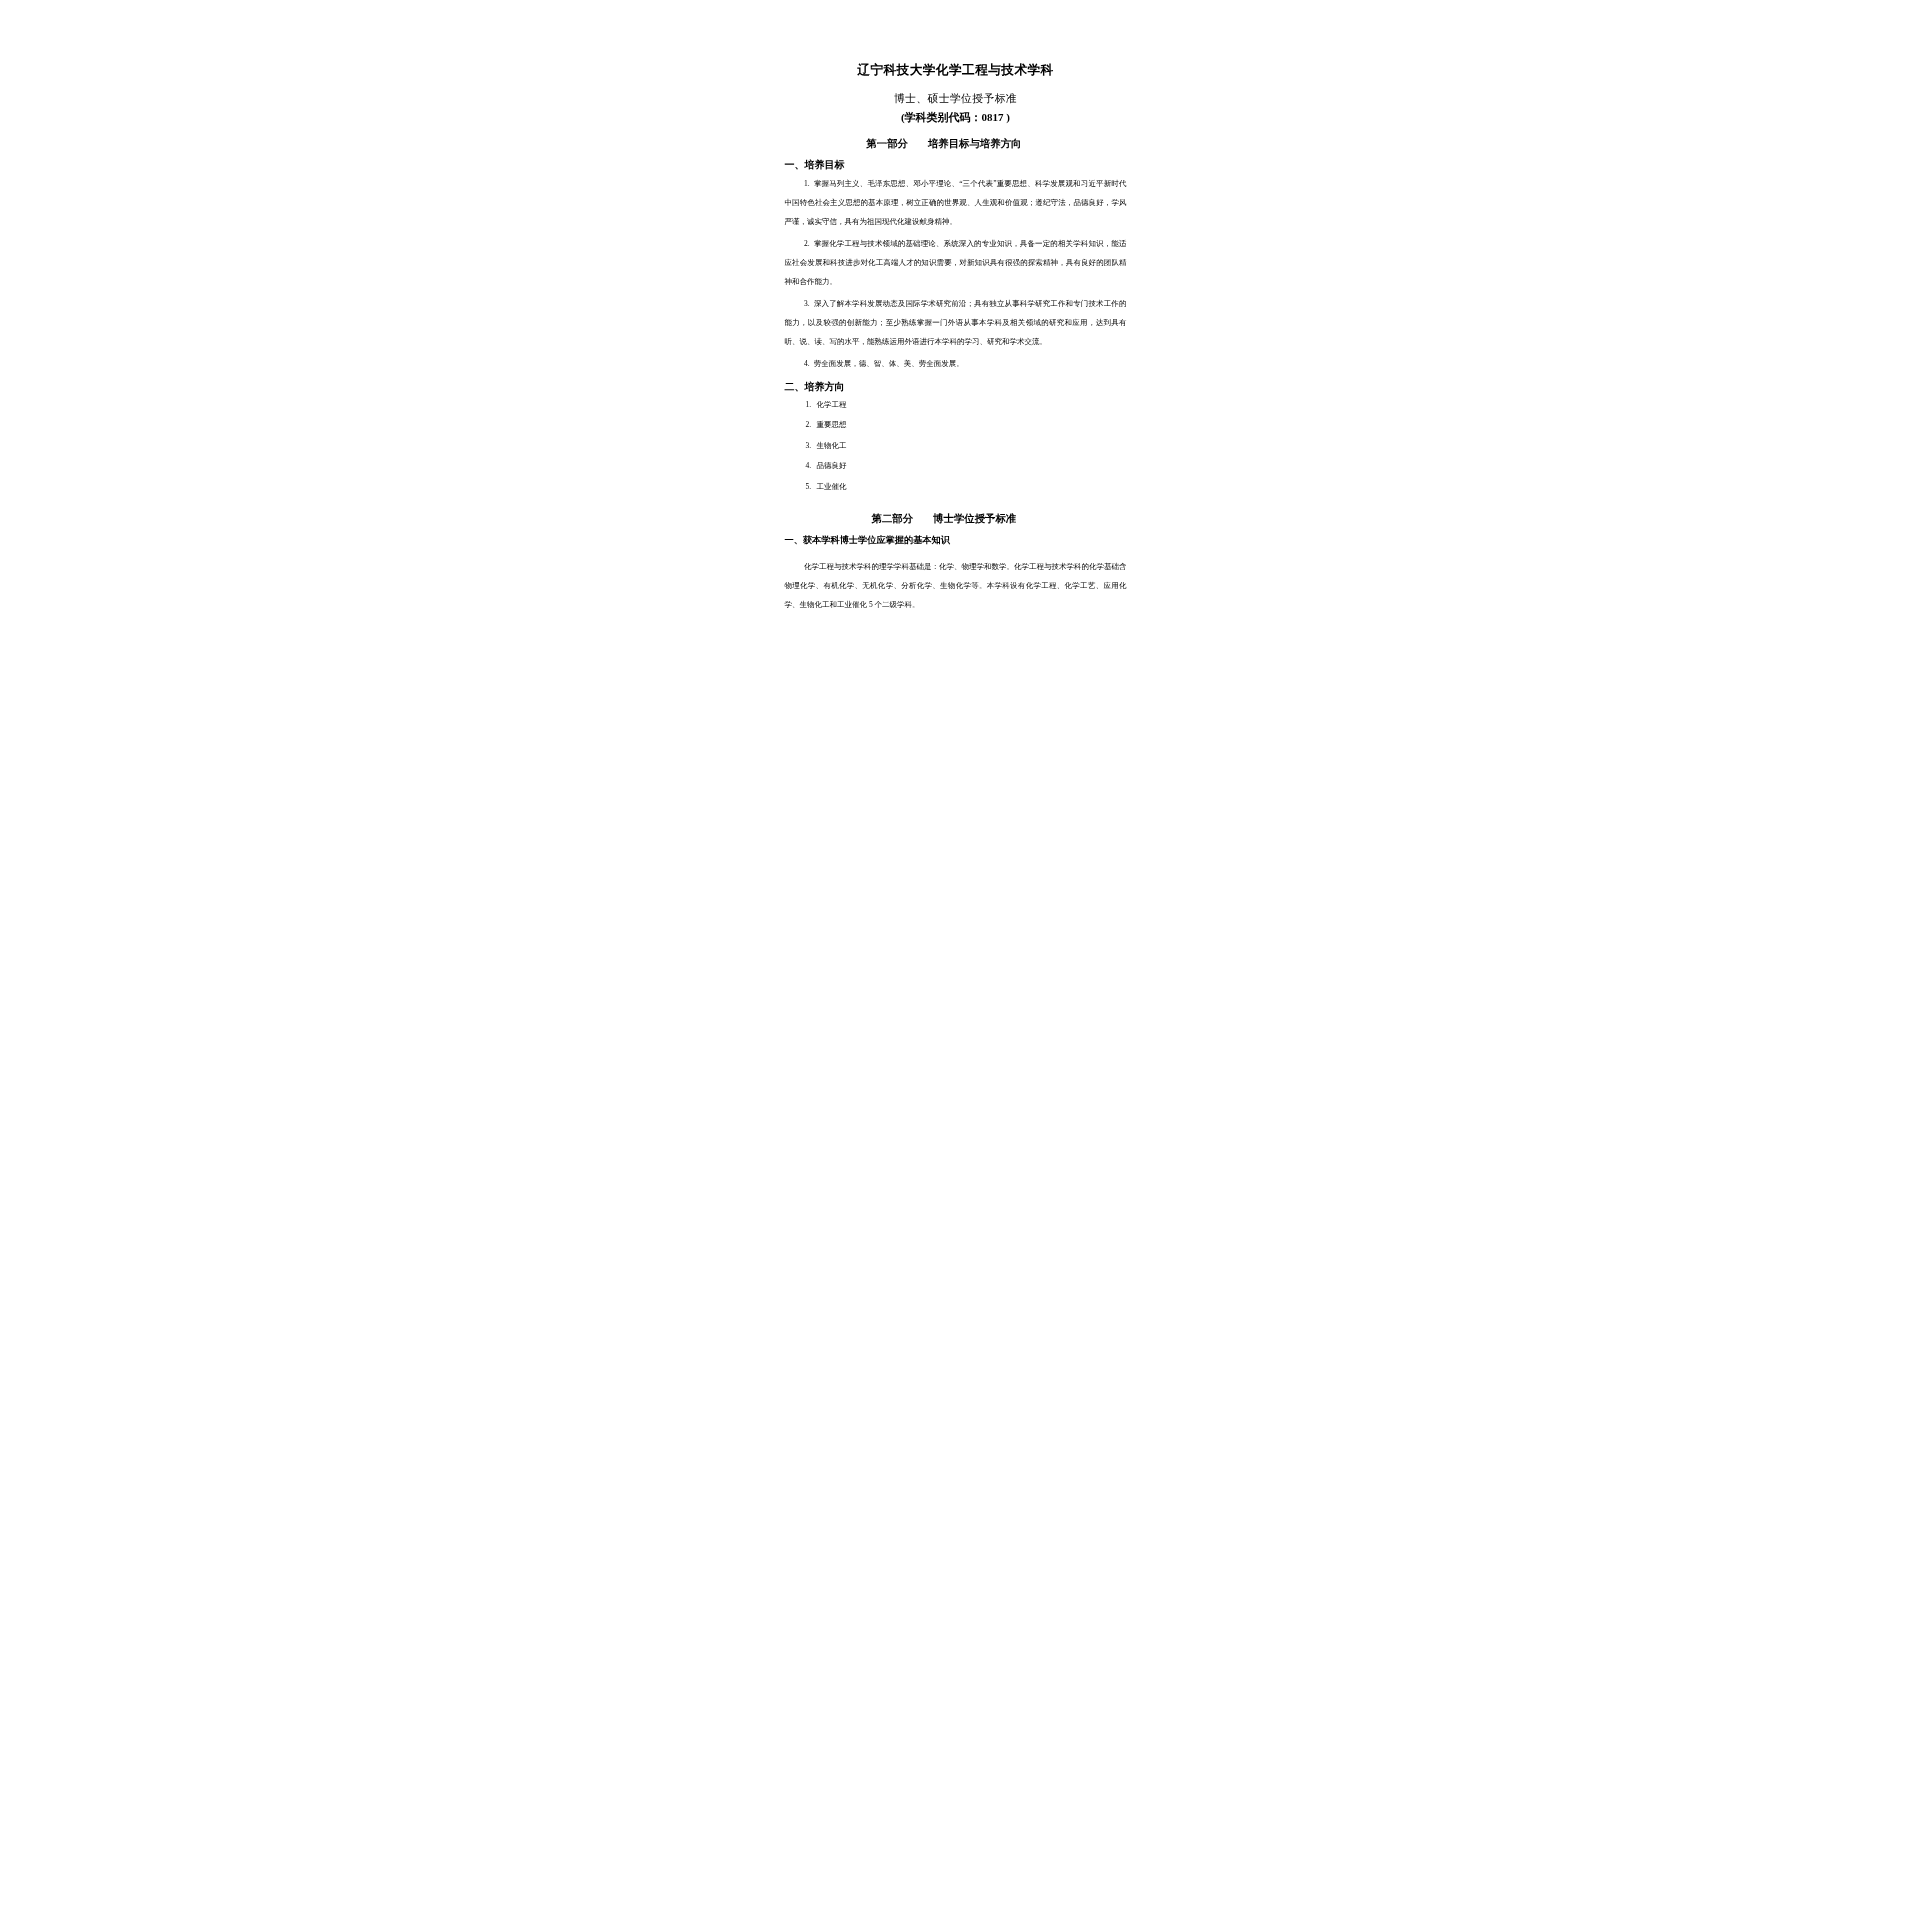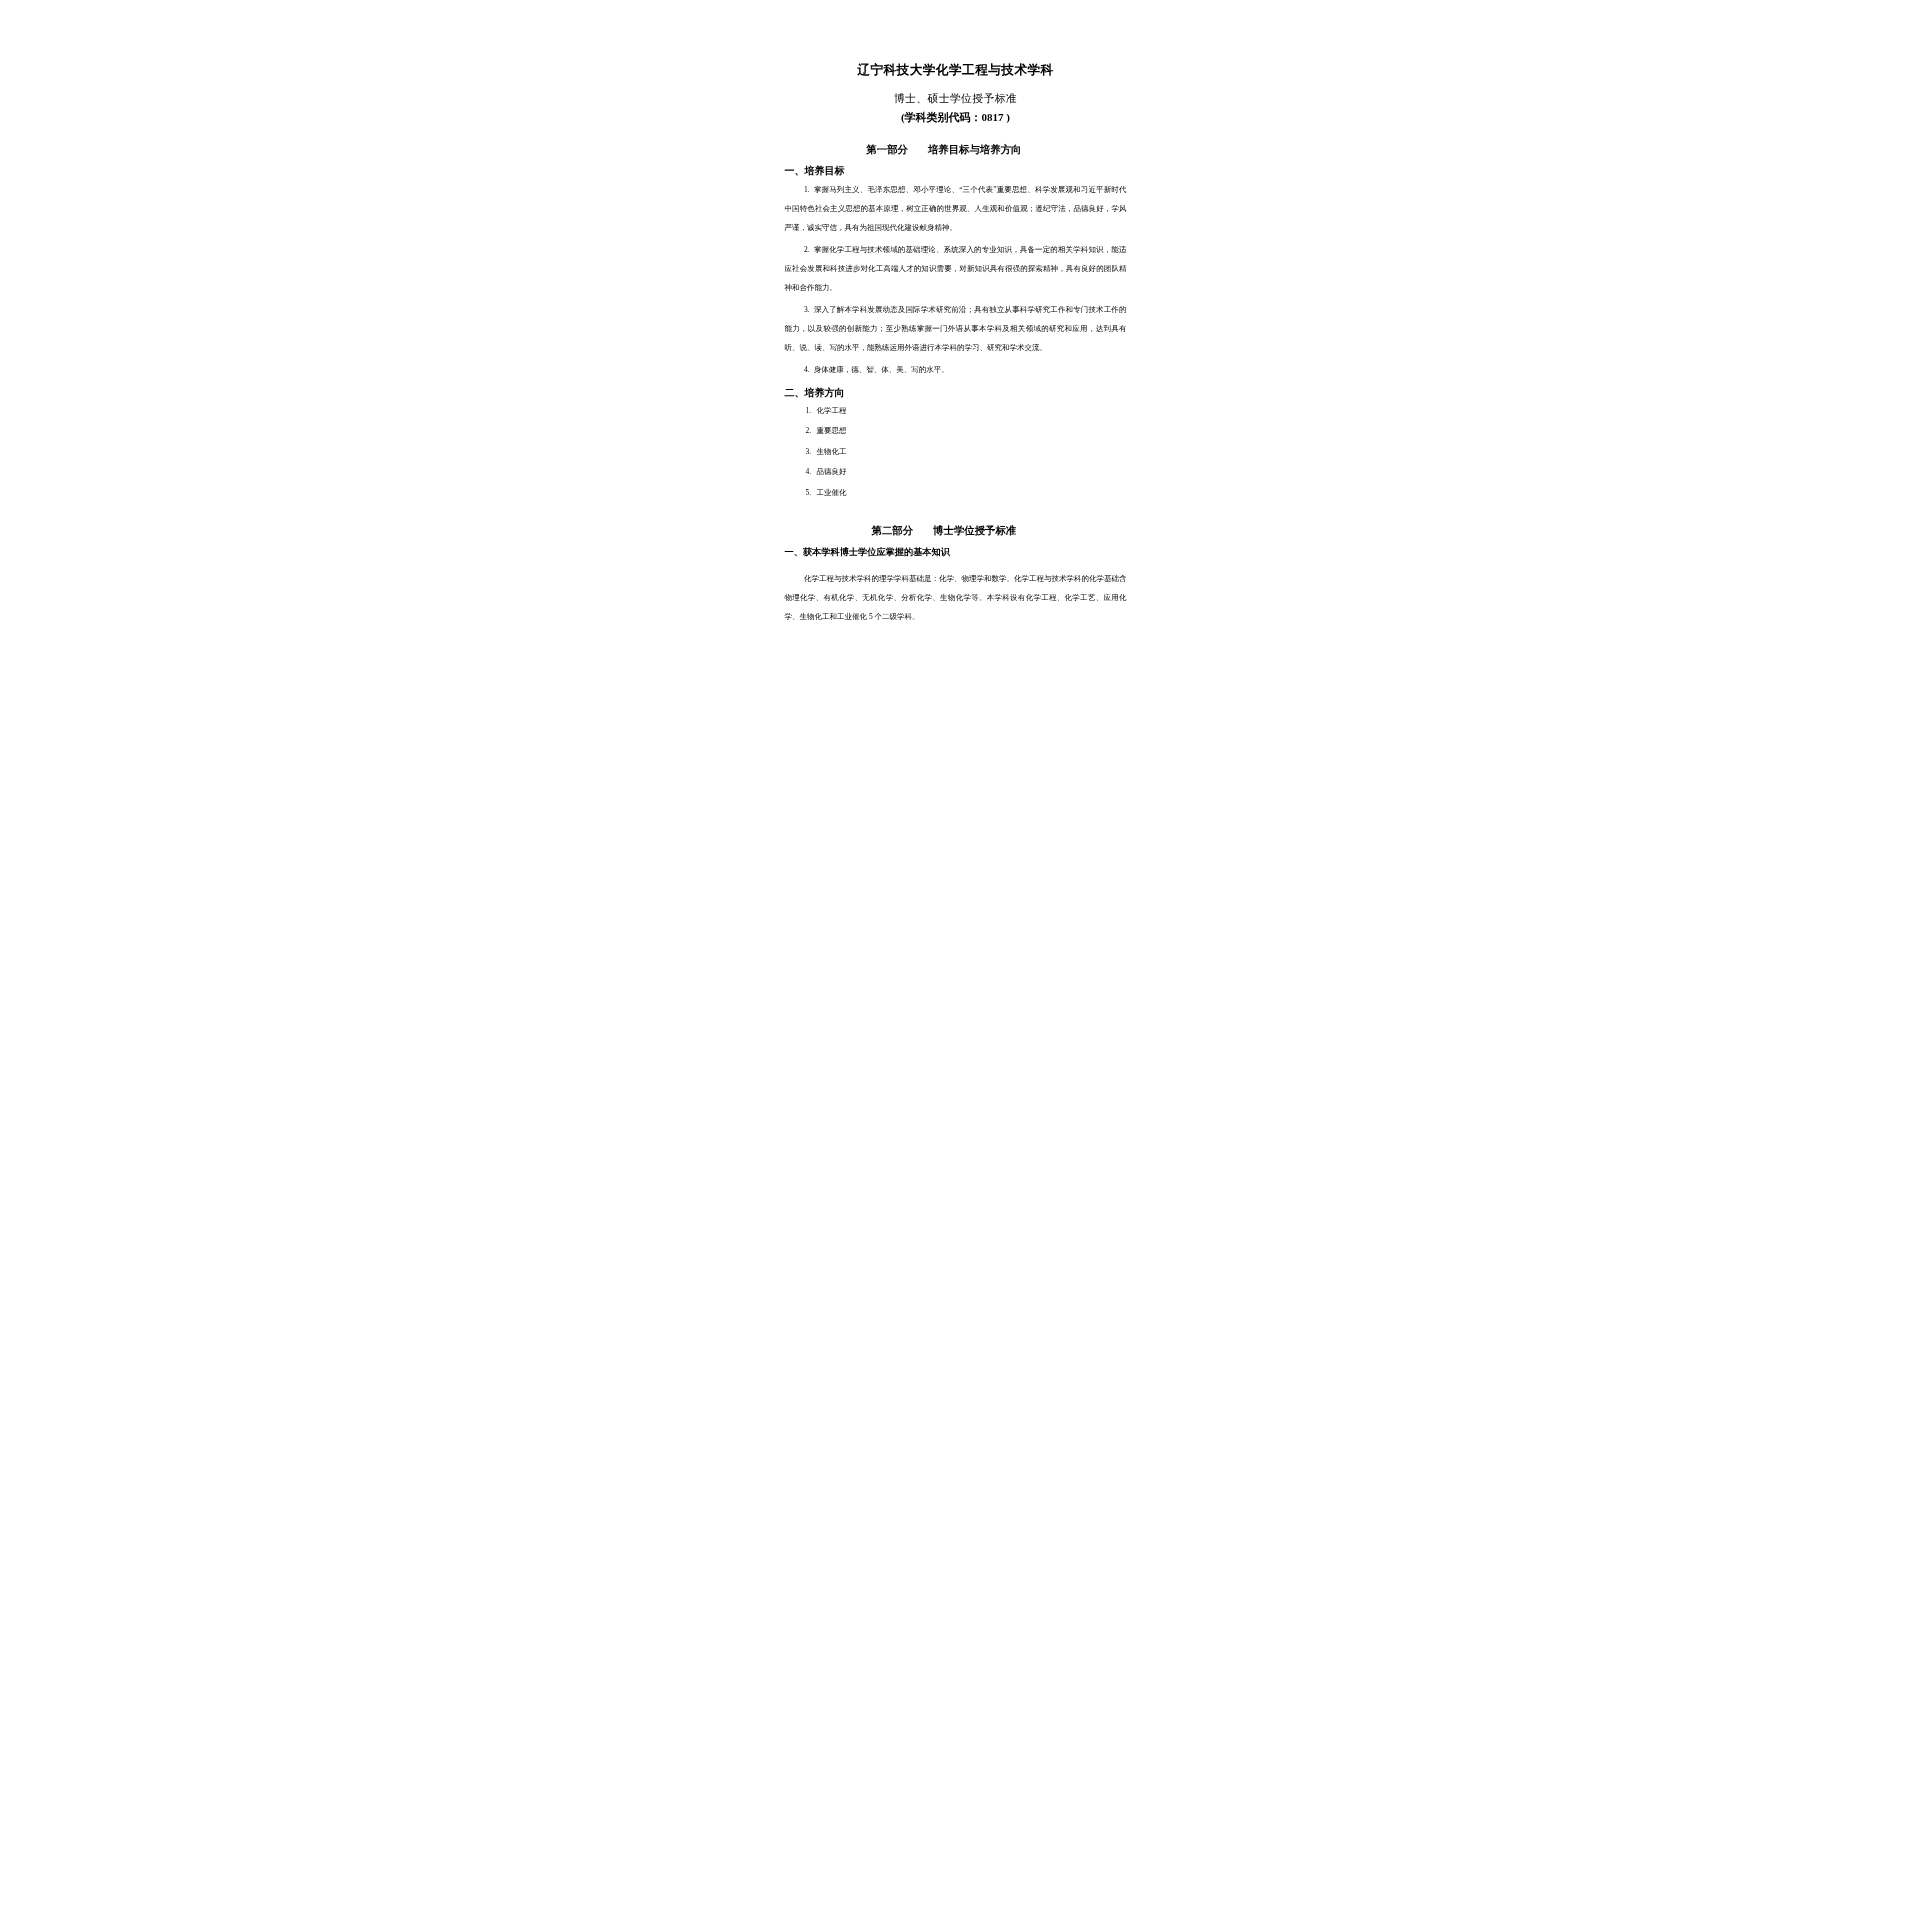--- a/index.html
+++ b/index.html
@@ -46,7 +46,7 @@
     text-align: center;
   }
   .part-heading {
-    margin: 21px 0 0 0;
+    margin: 15px 0 0 0;
     font-family: "Liberation Sans", "DejaVu Sans", sans-serif;
     font-size: 10.4px;
     line-height: 14px;

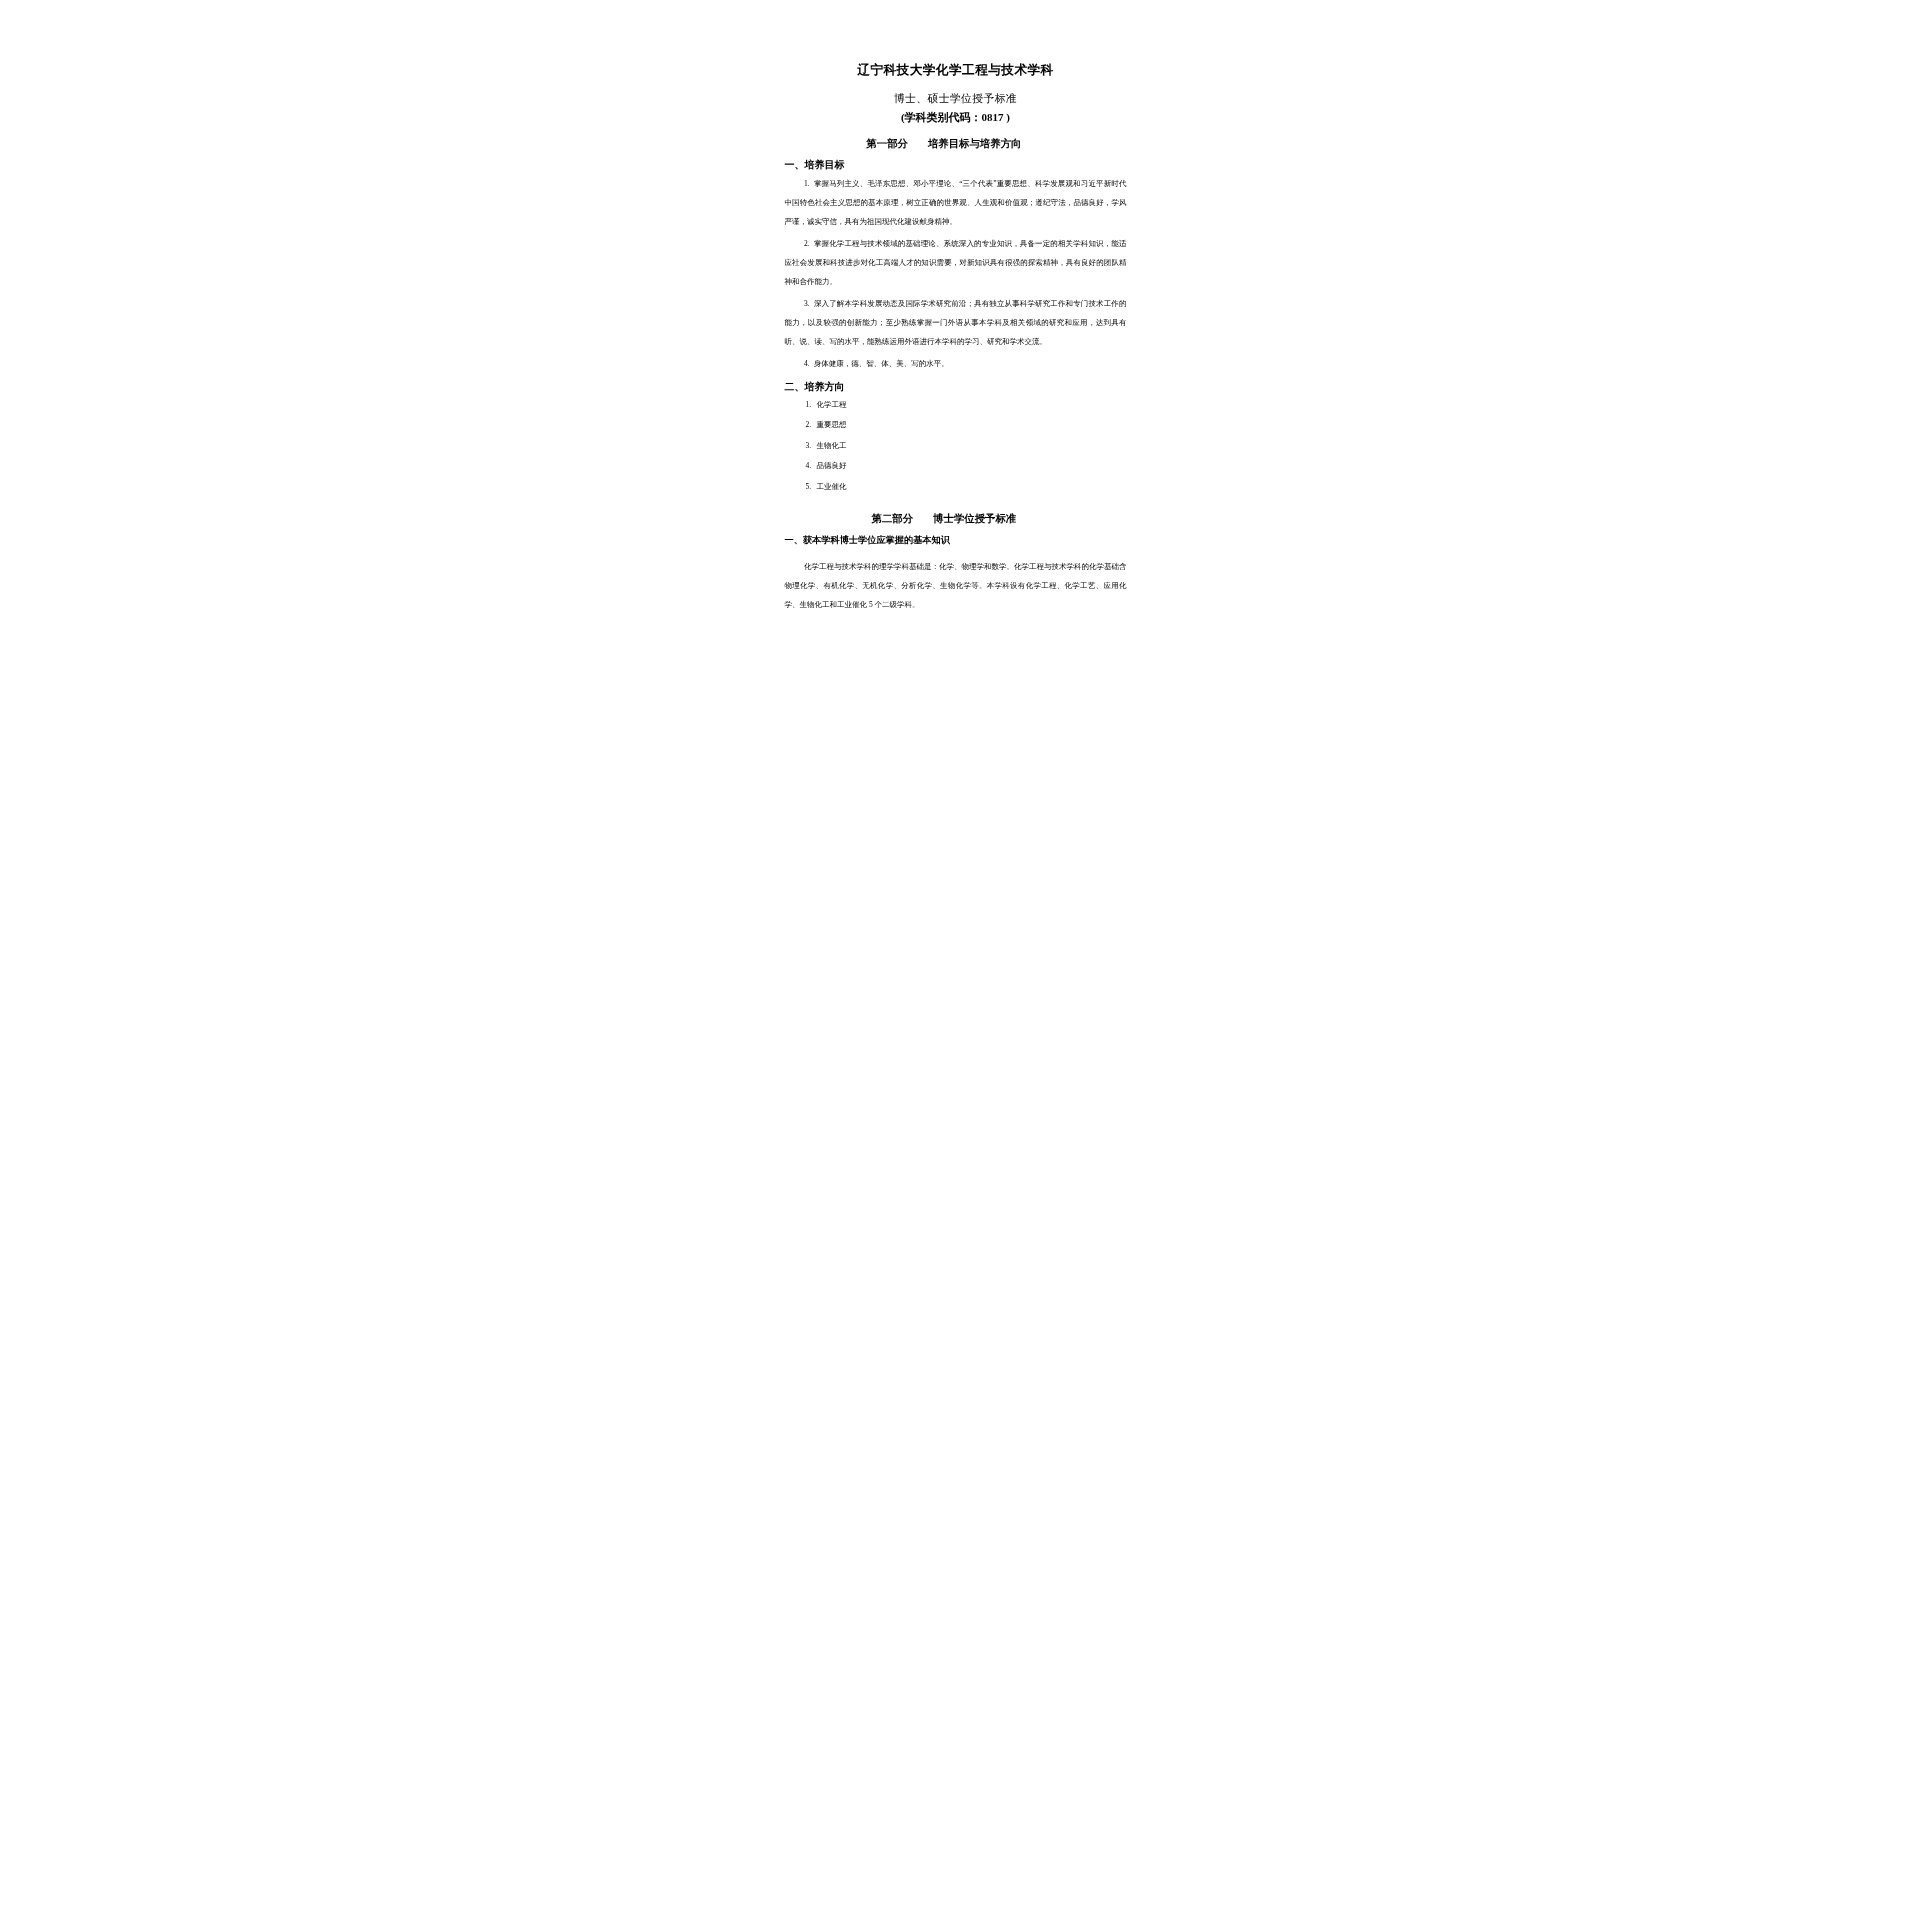--- a/index.html
+++ b/index.html
@@ -126,7 +126,7 @@
   </p>
 
   <p class="body-par">
-    <span class="pmarker">4.</span><span>身体健康，德、智、体、美、写的水平。</span>
+    <span class="pmarker">4.</span><span>劳全面发展，德、智、体、美、劳全面发展。</span>
   </p>
 
   <div class="sec-heading">二、培养方向</div>

